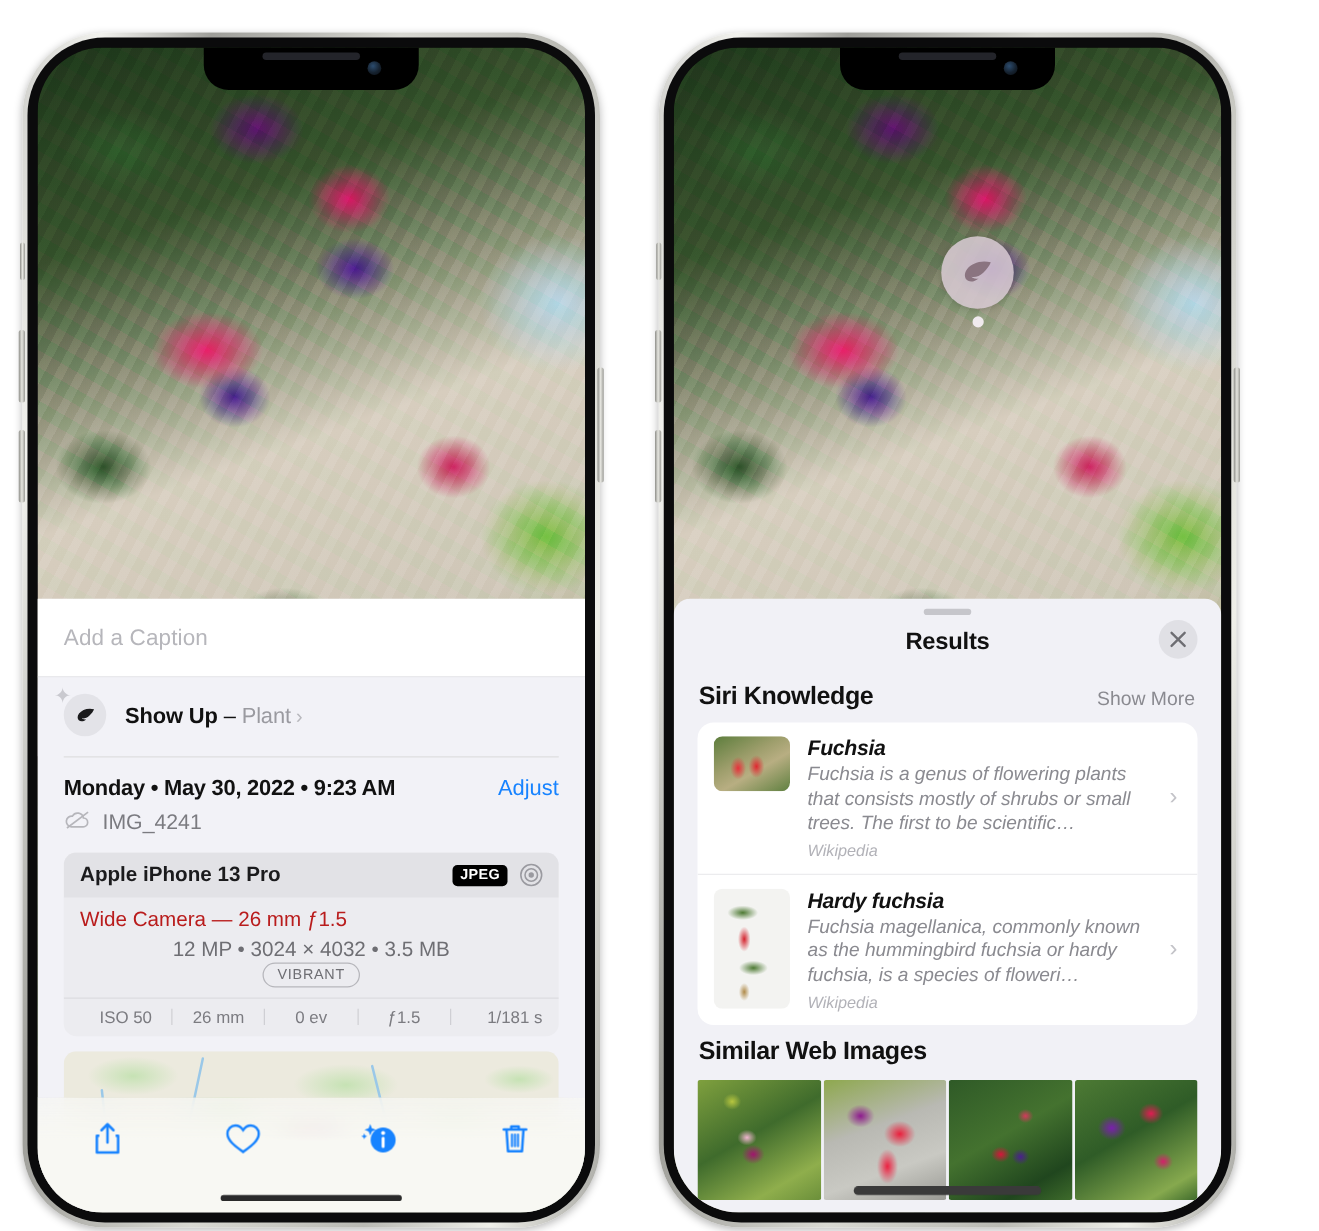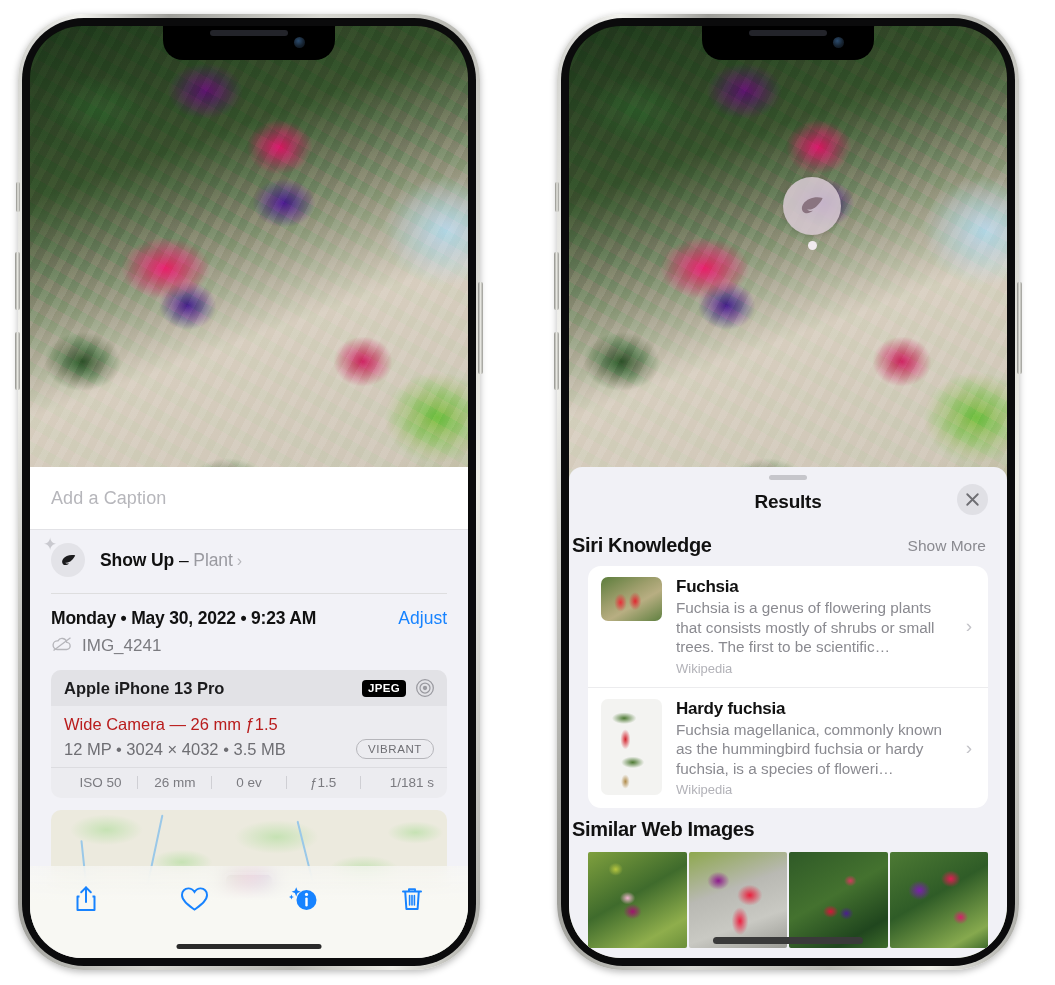--- a/index.html
+++ b/index.html
@@ -9,7 +9,7 @@
     font-family: "Liberation Sans", sans-serif;
     overflow: hidden;
   }
-  .stage { position: relative; width: 1055px; height: 779px; }
+  .stage { position: relative; width: 1055px; height: 779px; margin-top: 12px; }
 
   
   .phone { position: absolute; top: 14px; width: 462px; height: 956px; }

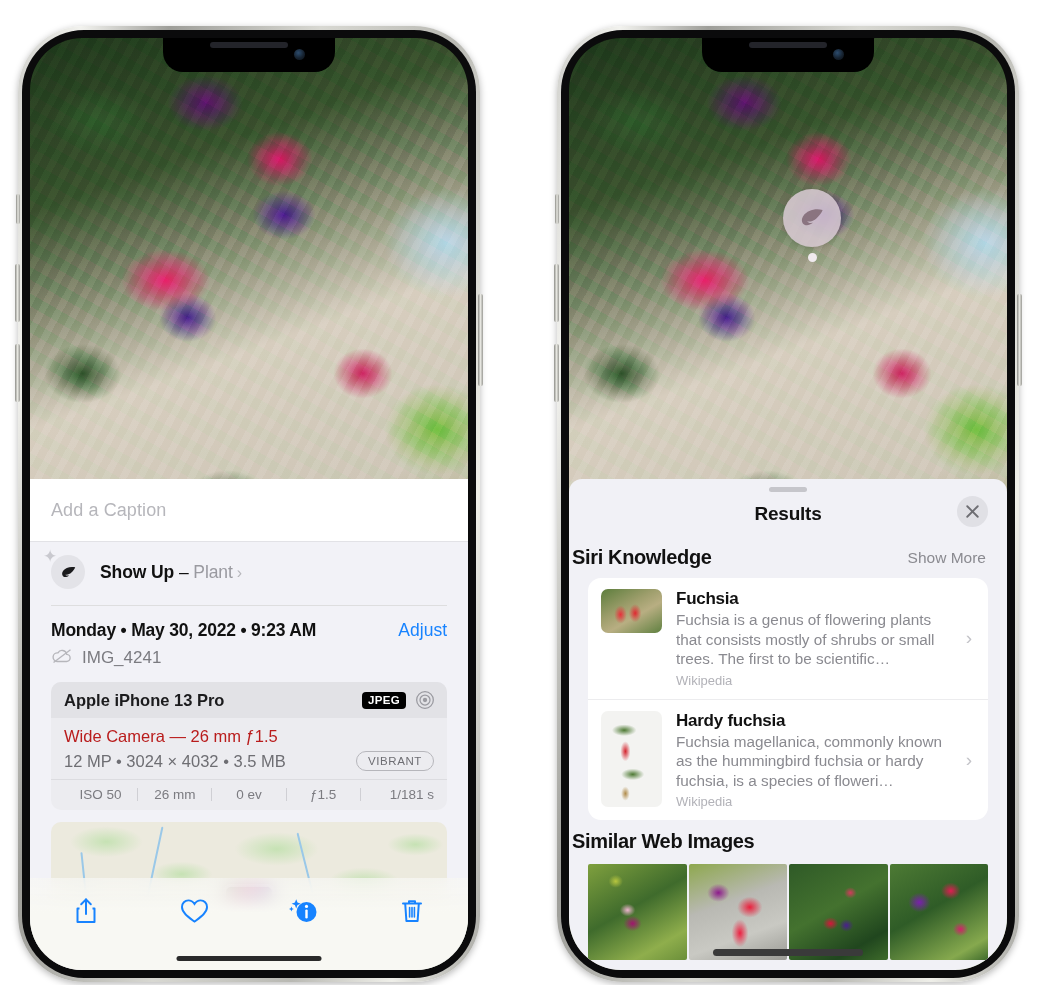--- a/index.html
+++ b/index.html
@@ -14,7 +14,7 @@
   
   .phone { position: absolute; top: 14px; width: 462px; height: 956px; }
   .phone.left  { left: 18px; }
-  .phone.right { left: 557px; }
+  .phone.right { left: 527px; }
 
   .frame-outer {
     position: absolute; inset: 0;

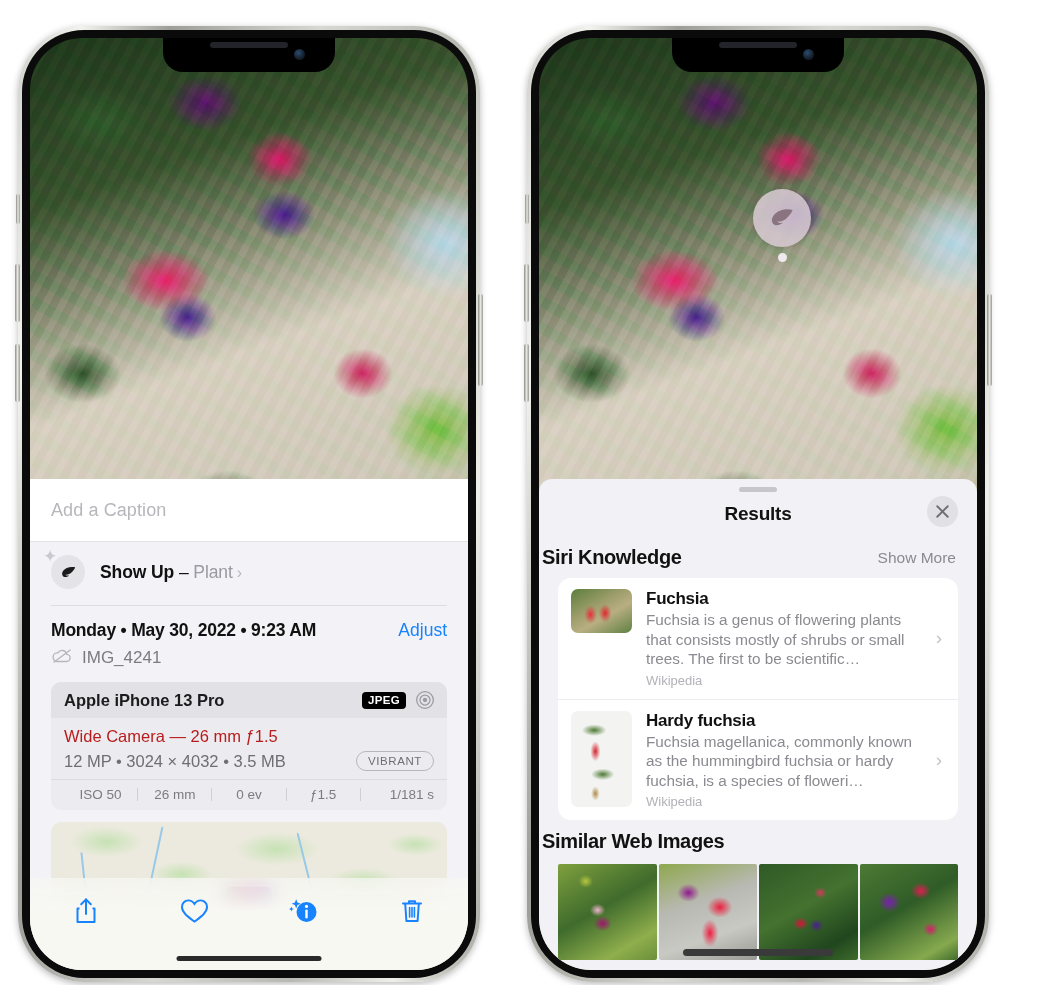--- a/index.html
+++ b/index.html
@@ -203,8 +203,8 @@
   }
 
   .sec-head {
-    display: flex; align-items: center; justify-content: space-between;
-    padding: 10px 21px 9px 3px;
+    display: flex; align-items: flex-end; justify-content: space-between;
+    padding: 10px 21px 9px 20px;
   }
   .sec-title { font-size: 20px; font-weight: 700; color: #111; letter-spacing: -.35px; }
   .sec-action { font-size: 15.5px; color: #8a8a90; }

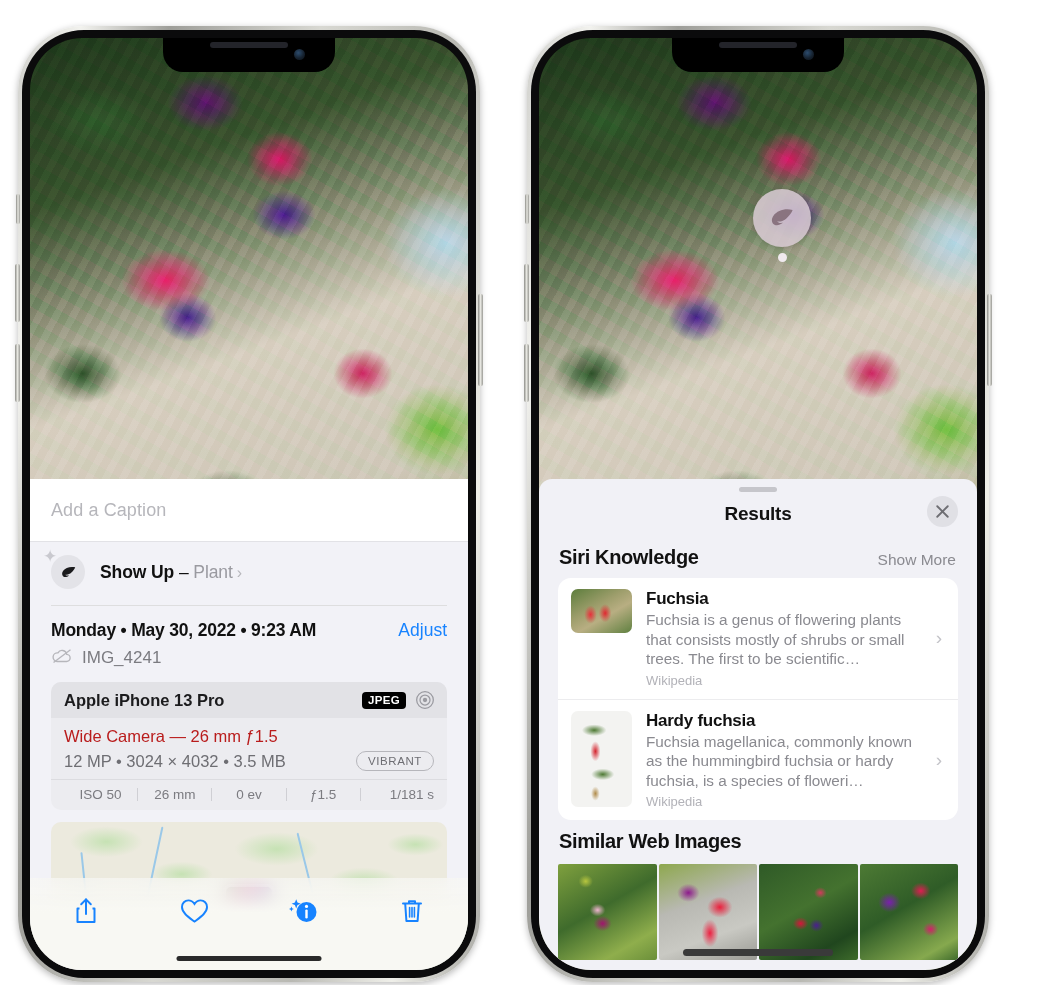--- a/index.html
+++ b/index.html
@@ -223,7 +223,7 @@
       radial-gradient(ellipse 16px 8px at 52% 66%, #4e7a34 0%, rgba(78,122,52,0) 72%),
       radial-gradient(ellipse 6px 10px at 40% 86%, #b08b4a 0%, rgba(176,139,74,0) 72%),
       #f3f3f1; }
-  .ktext { flex: 1; min-width: 0; }
+  .ktext { flex: 1; min-width: 0; font-style: italic; }
   .ktitle { font-size: 17px; font-weight: 700; color: #111; letter-spacing: -.25px; margin-bottom: 1px; }
   .kdesc { font-size: 15.3px; color: #8a8a90; line-height: 1.28; }
   .ksrc { font-size: 13px; color: #b2b2b8; margin-top: 4px; }

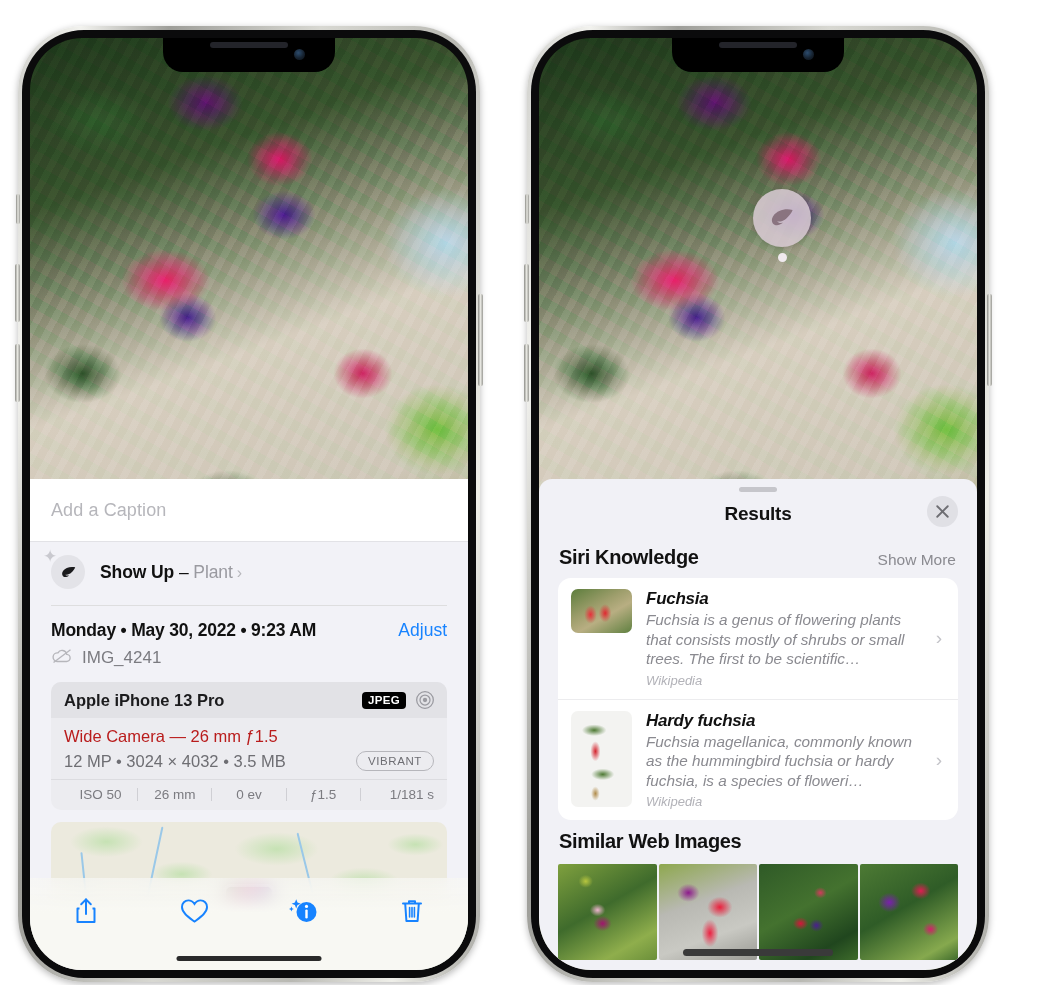--- a/index.html
+++ b/index.html
@@ -136,7 +136,7 @@
   }
   .exif-body { padding: 9px 13px 8px 13px; }
   .exif-body .l1 { font-size: 16.5px; color: #b91c1c; margin-bottom: 5px; }
-  .exif-row2 { display: flex; align-items: center; justify-content: space-between; }
+  .exif-row2 { display: flex; align-items: center; justify-content: space-between; flex-direction: column; }
   .exif-row2 .l2 { font-size: 16.5px; color: #6e6e73; }
   .tag-vibrant {
     border: 1px solid #b6b6bb; color: #6e6e73; font-size: 11.5px; letter-spacing: .6px;

